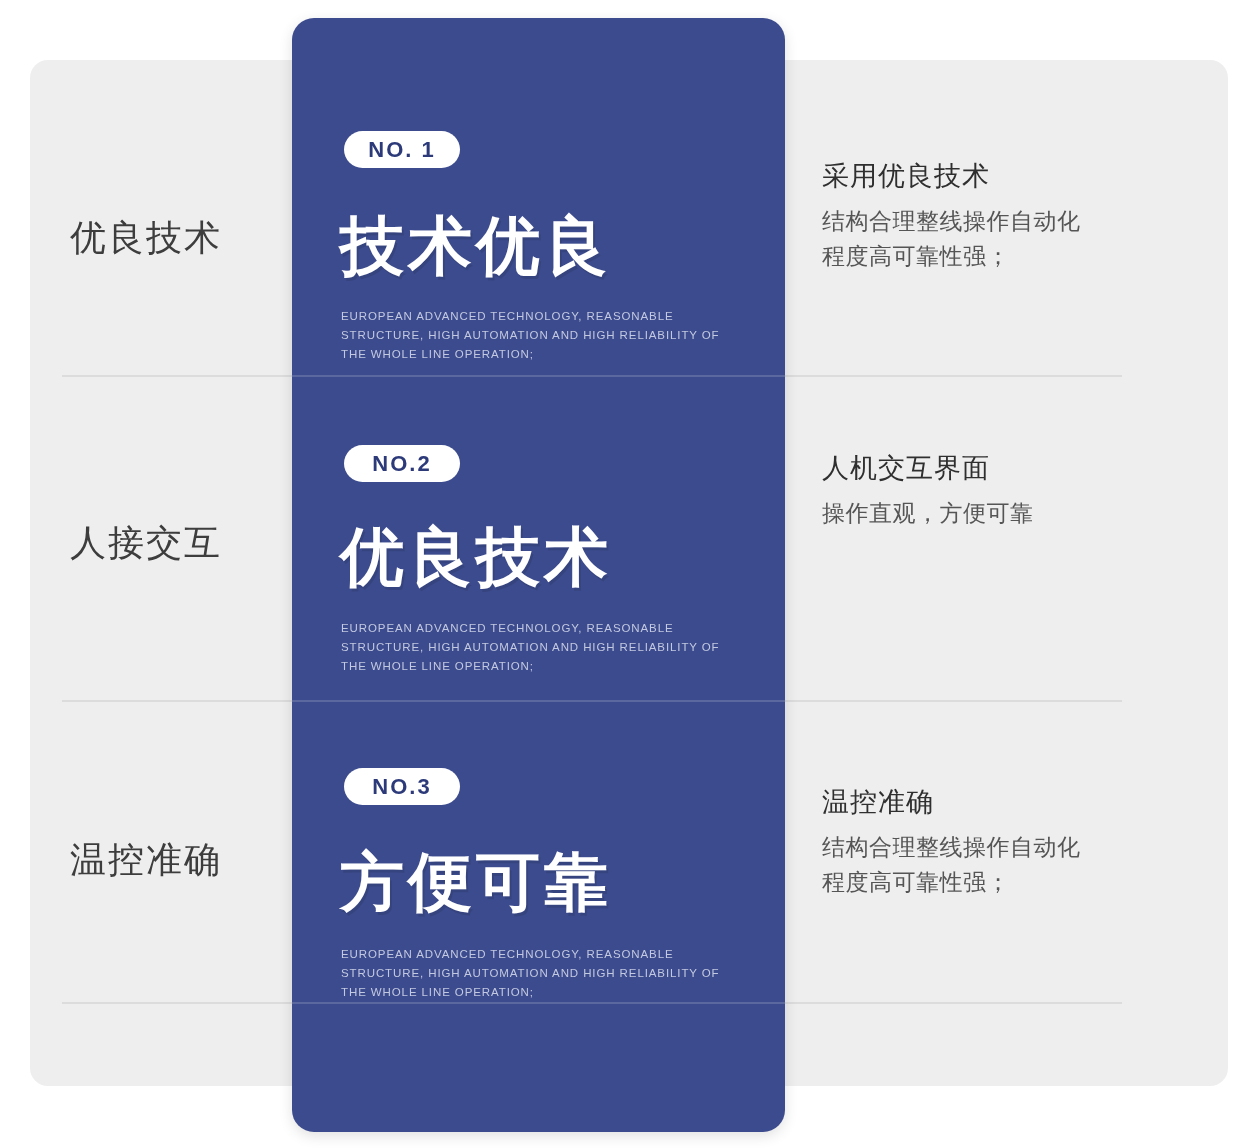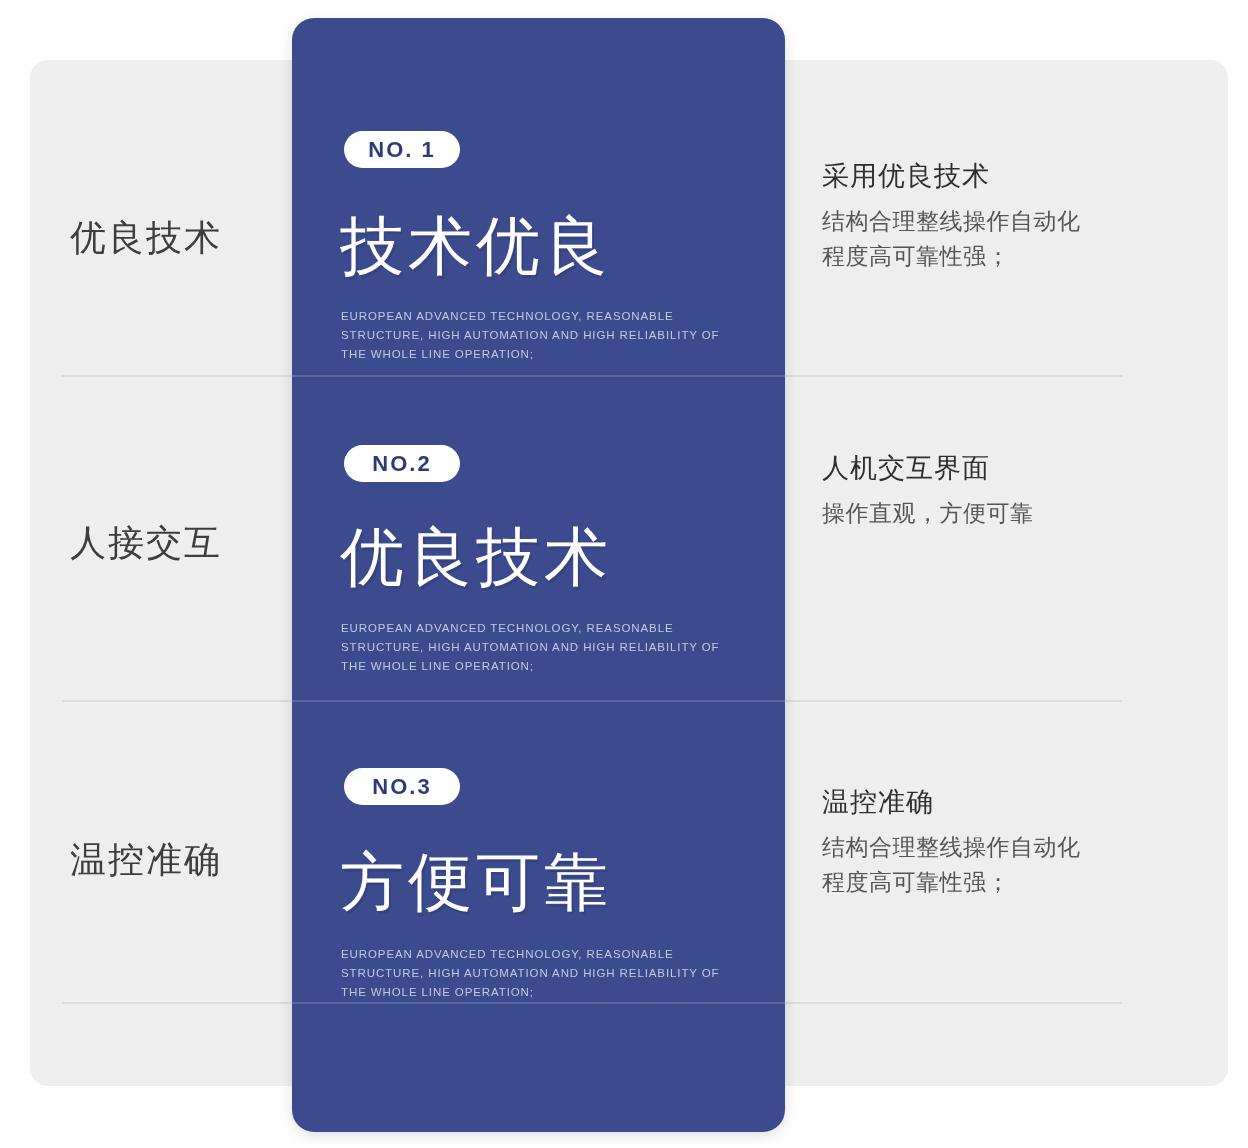--- a/index.html
+++ b/index.html
@@ -138,7 +138,7 @@
     position: absolute;
     left: 48px;
     font-size: 64px;
-    font-weight: normal;
+    font-weight: bold;
     color: #ffffff;
     letter-spacing: 4px;
     line-height: 1;

